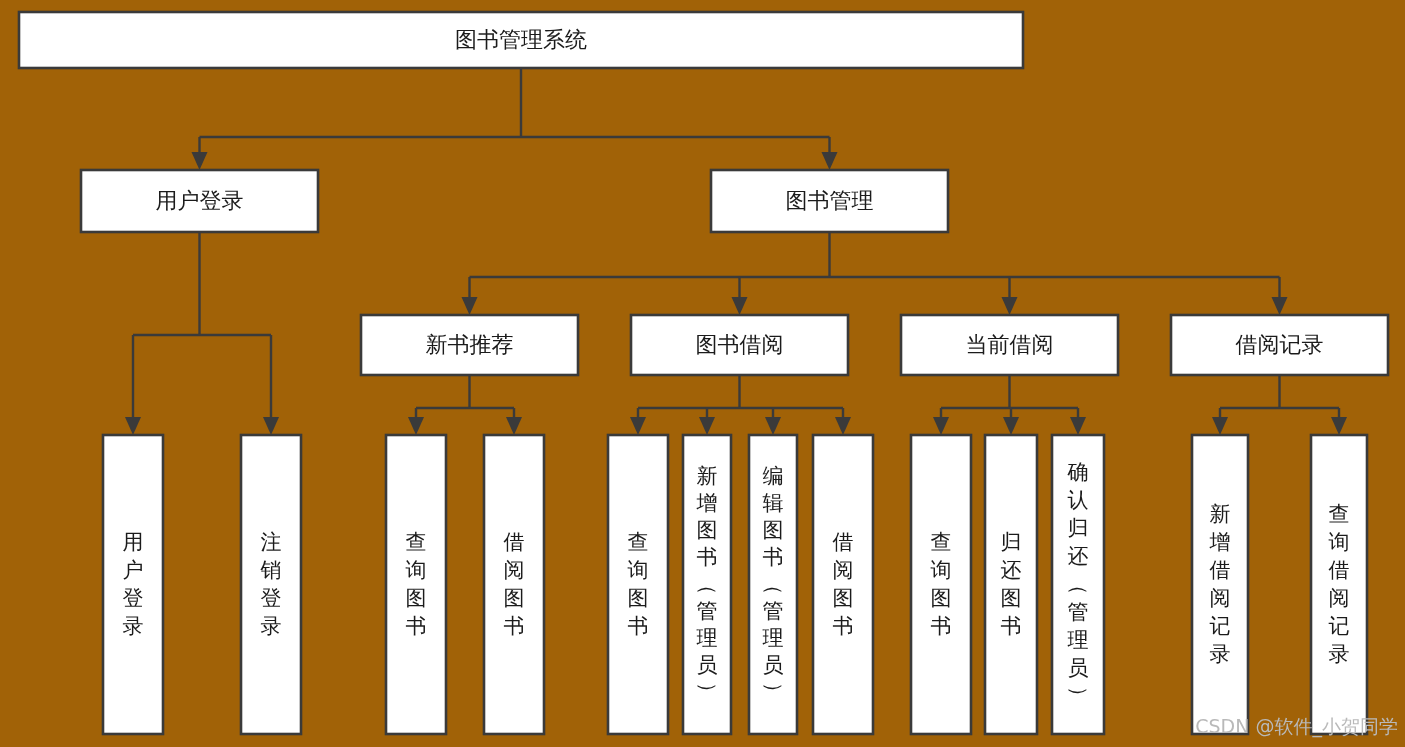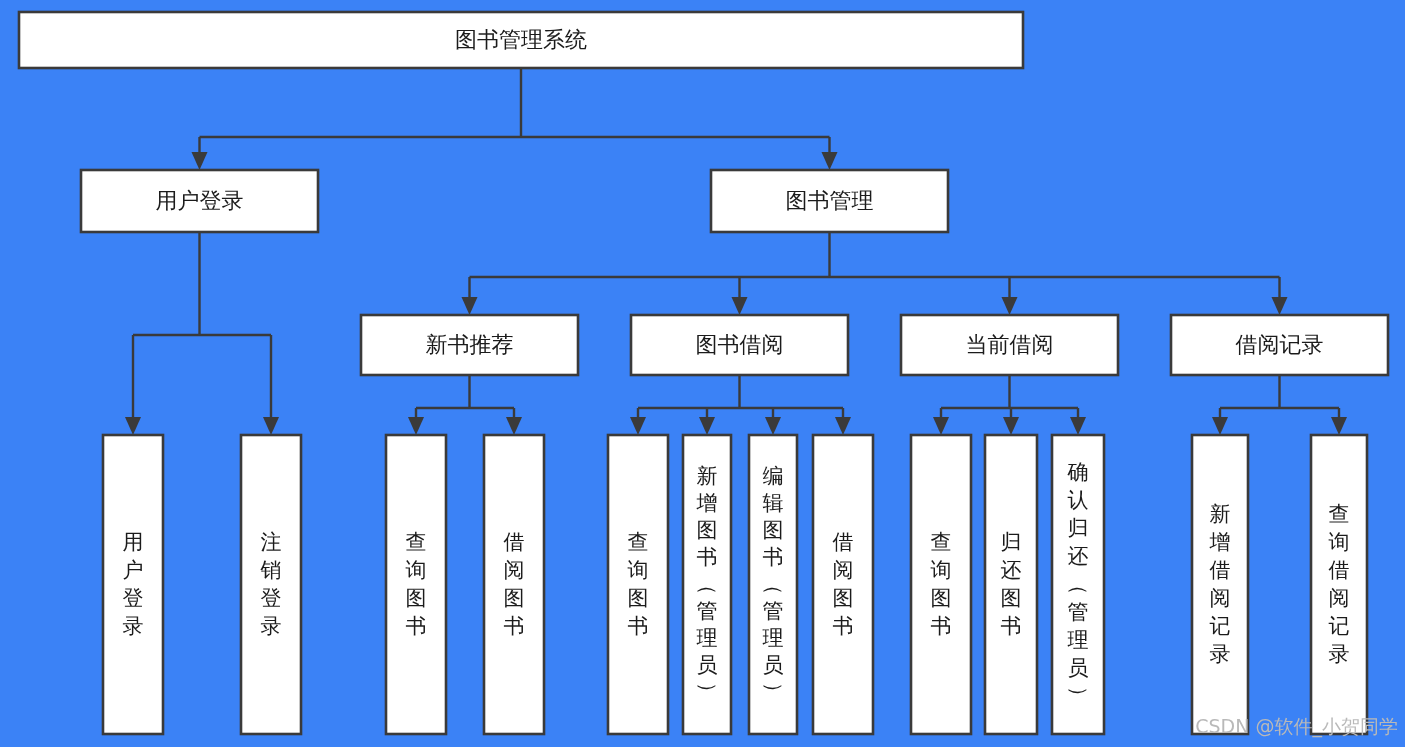--- a/index.html
+++ b/index.html
@@ -18,7 +18,7 @@
     position: relative;
     width: 1405px;
     height: 747px;
-    background: #3b82f6;
+    background: #a16207;
   }
   svg#chart-svg {
     position: absolute;

